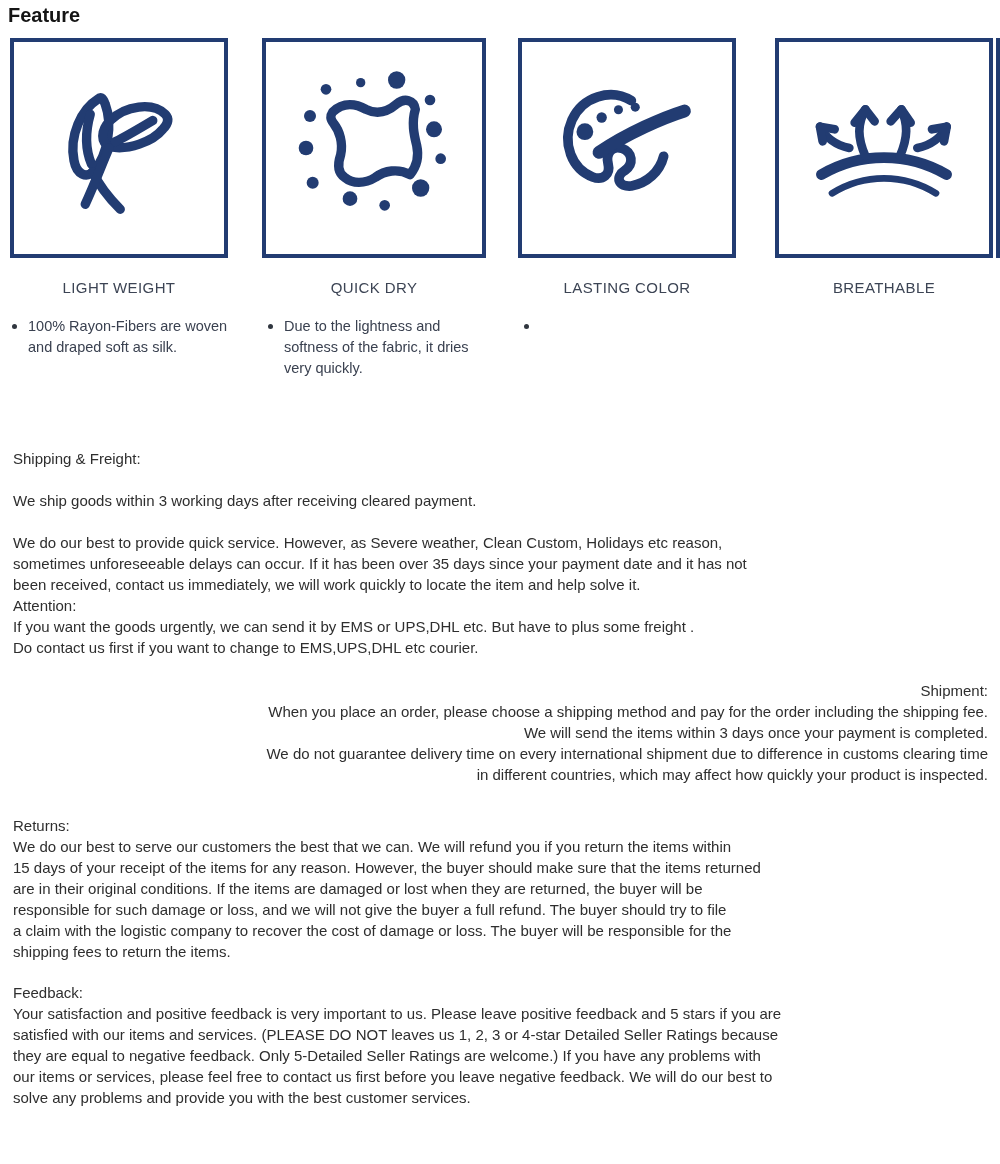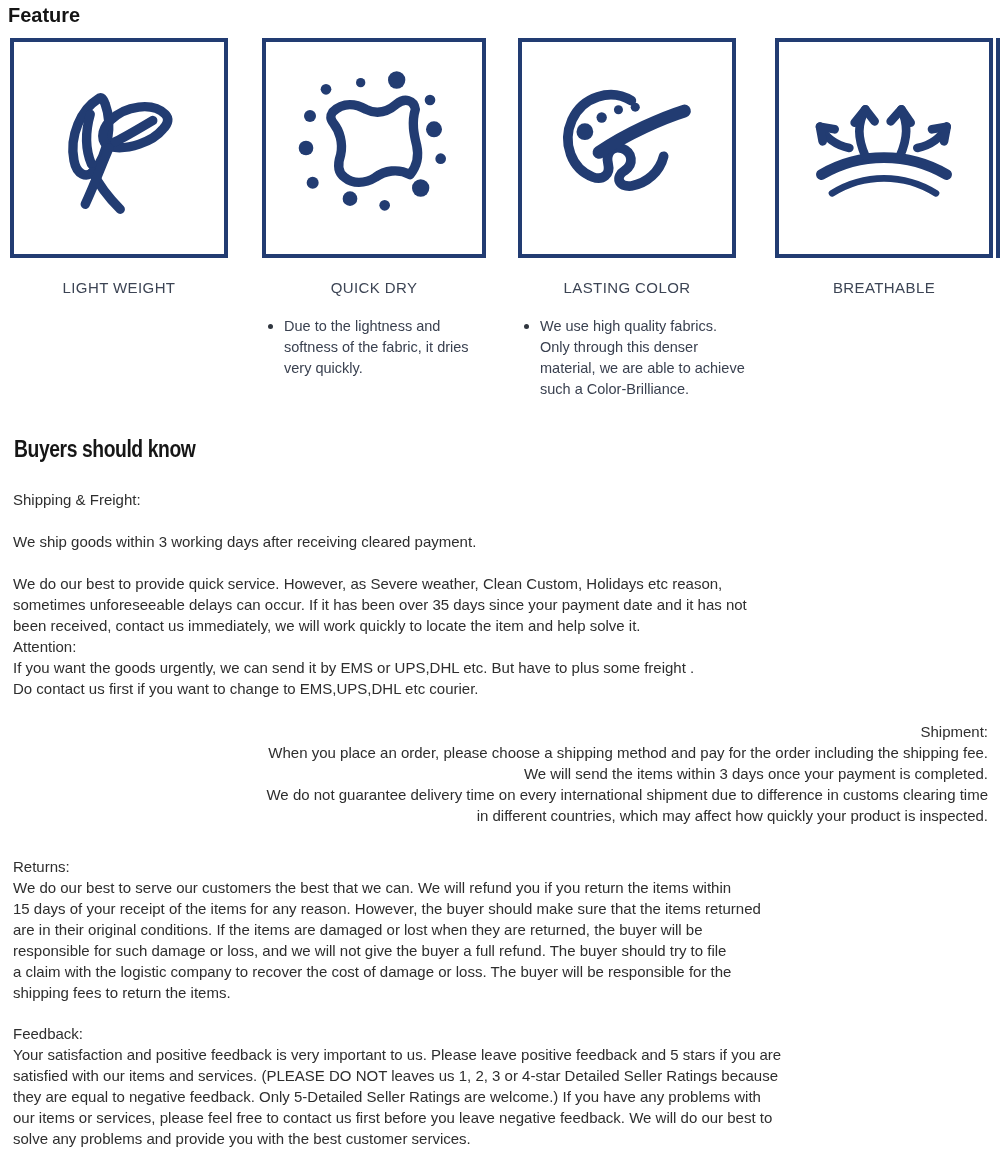--- a/index.html
+++ b/index.html
@@ -103,6 +103,11 @@
   <div class="feature-label lab3">LASTING COLOR</div>
   <div class="feature-label lab4">BREATHABLE</div>
 
+  <div class="bullet bul1">
+    <span class="dot"></span>
+    <span class="bullet-text">100% Rayon-Fibers are woven
+and draped soft as silk.</span>
+  </div>
   <div class="bullet bul2">
     <span class="dot"></span>
     <span class="bullet-text">Due to the lightness and

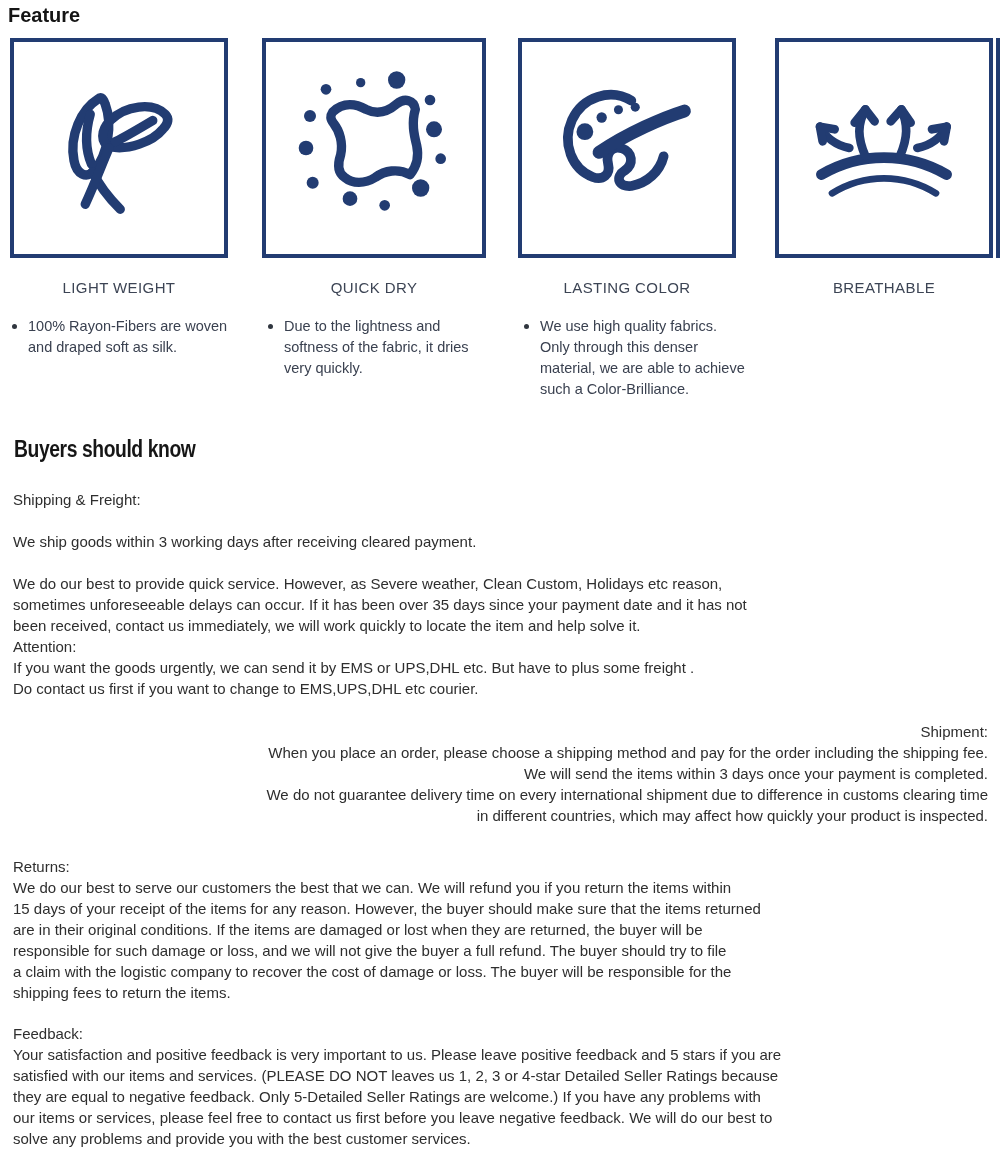--- a/index.html
+++ b/index.html
@@ -116,10 +116,6 @@
   </div>
   <div class="bullet bul3">
     <span class="dot"></span>
-    <span class="bullet-text">We use high quality fabrics.
-Only through this denser
-material, we are able to achieve
-such a Color-Brilliance.</span>
   </div>
 </div>
 

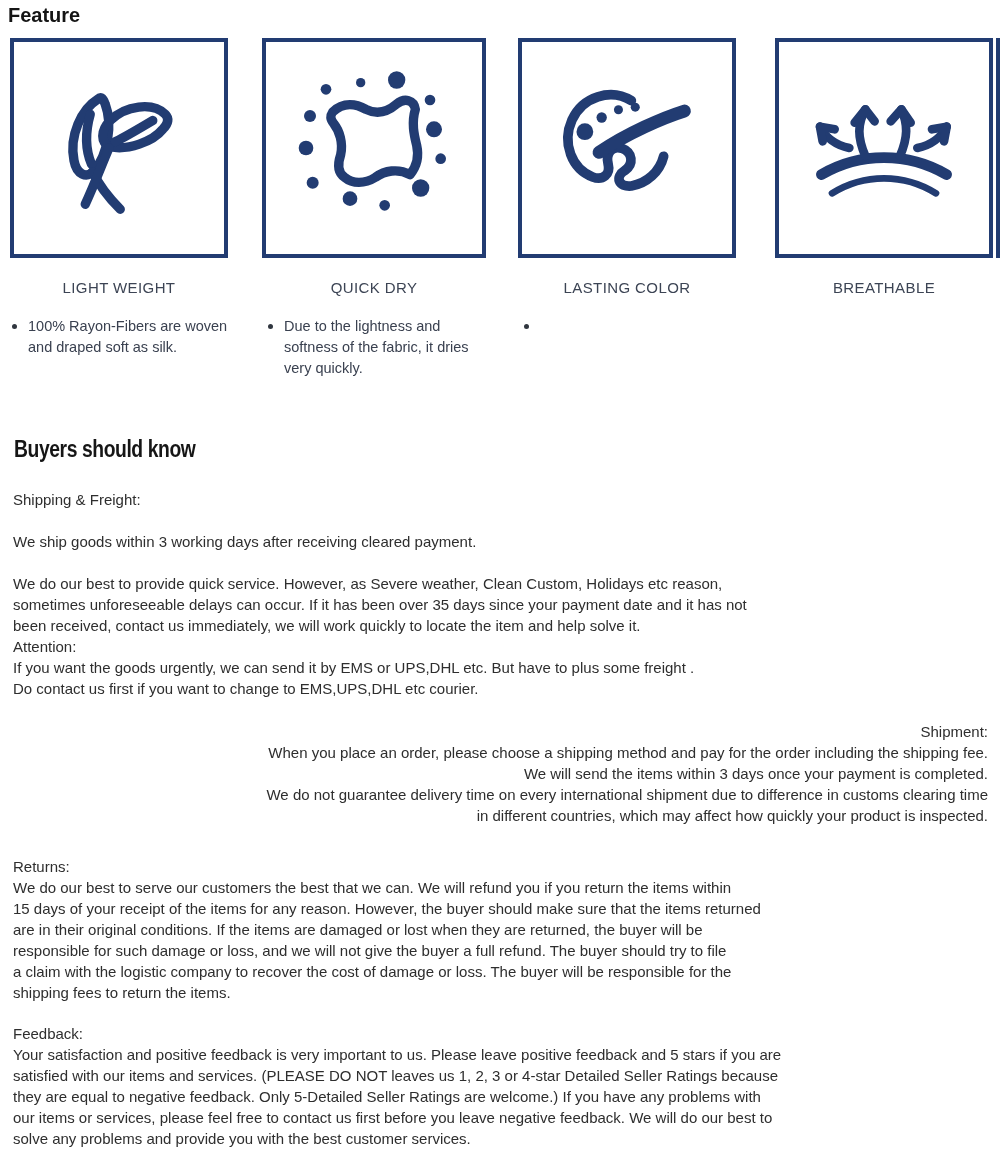--- a/index.html
+++ b/index.html
@@ -120,9 +120,6 @@
 </div>
 
 <div>
-  <h2 class="buyers-heading">
-    <span>Buyers should know</span>
-  </h2>
   <p class="body-text p1">Shipping &amp; Freight:</p>
   <p class="body-text p2">We ship goods within 3 working days after receiving cleared payment.</p>
   <p class="body-text p3">We do our best to provide quick service. However, as Severe weather, Clean Custom, Holidays etc reason,

